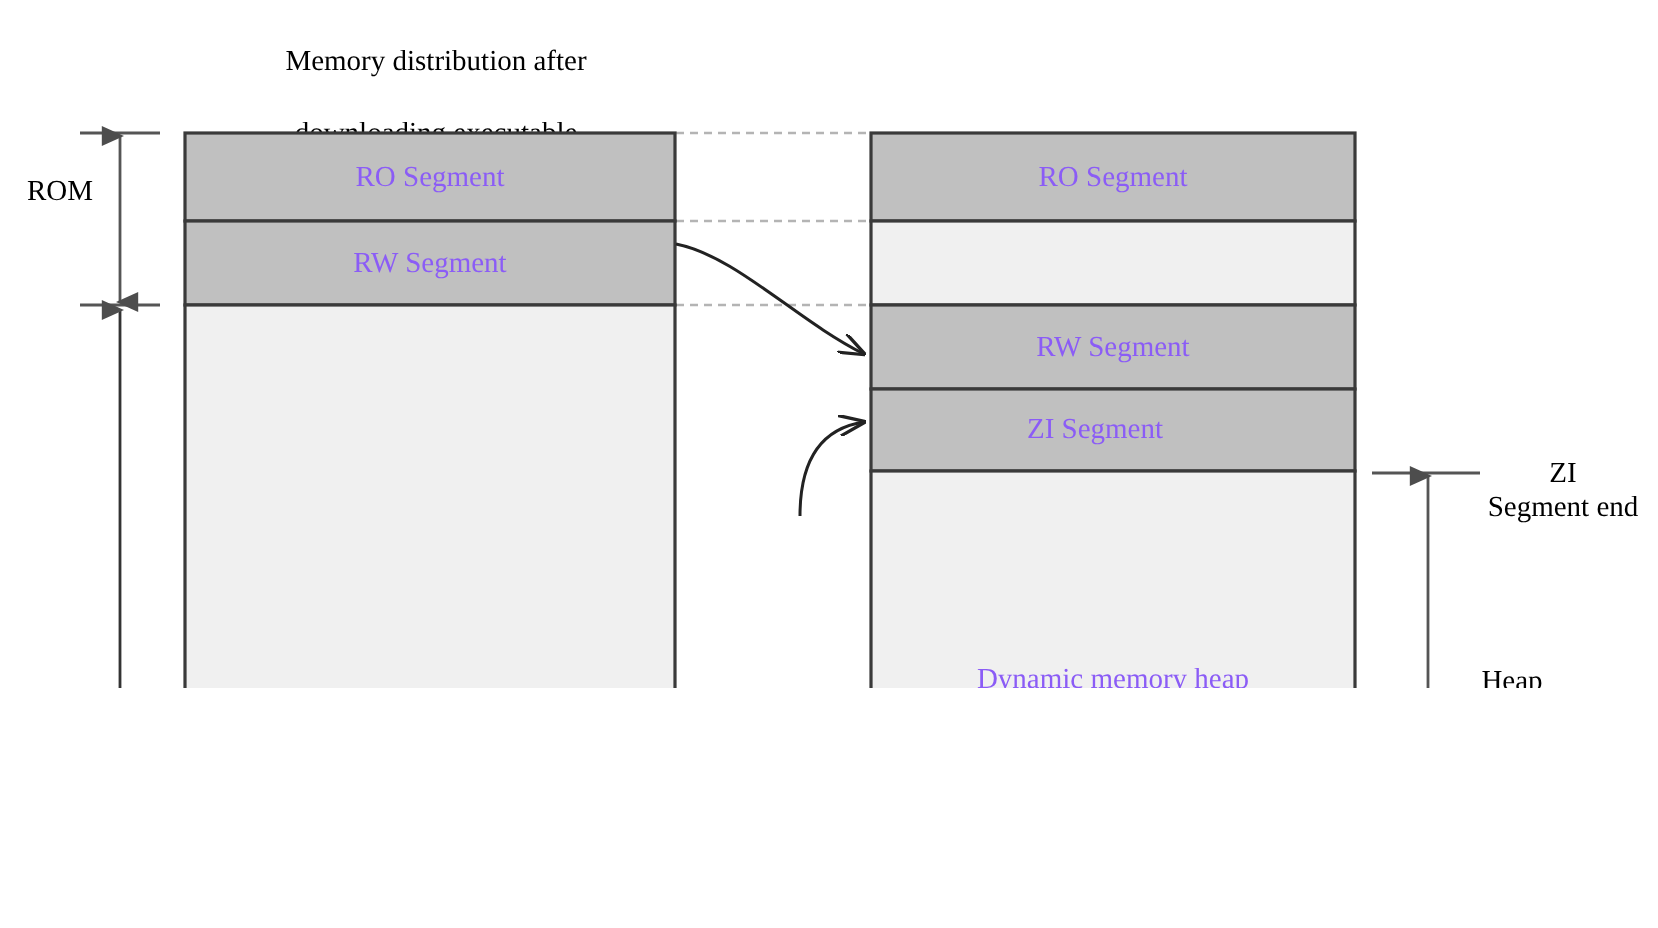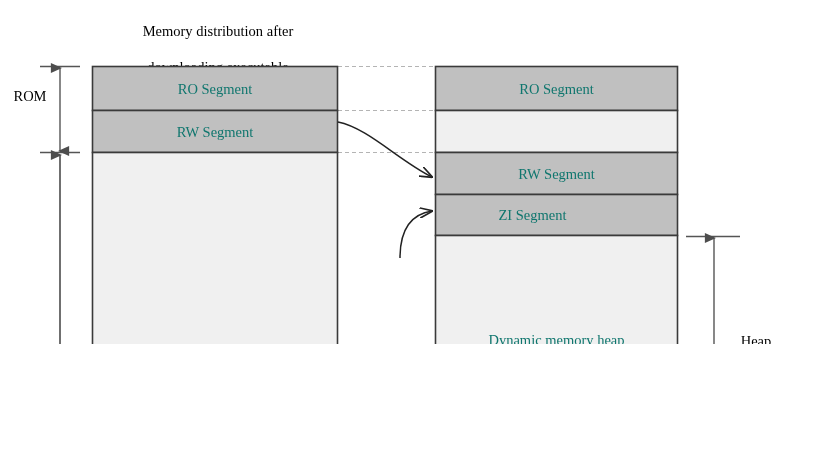--- a/index.html
+++ b/index.html
@@ -42,7 +42,7 @@
     text-align: center;
     font-size: 14.5px;
     line-height: 1;
-    color: #0f766e;
+    color: #8b5cf6;
     pointer-events: none;
   }
   .side-label {

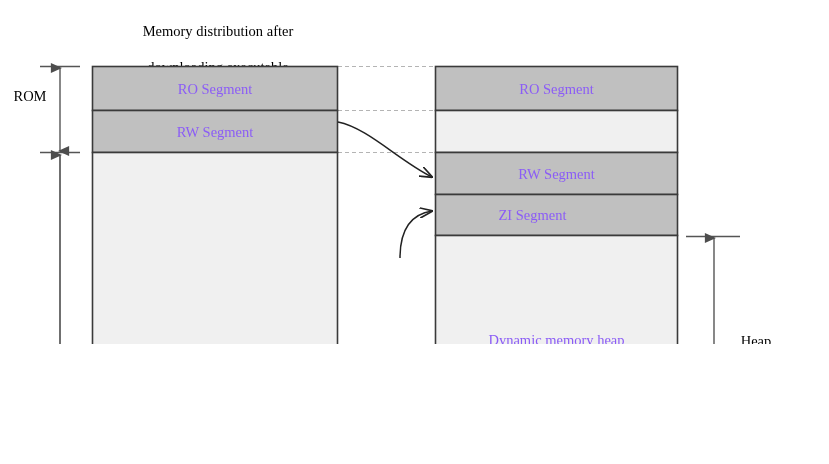--- a/index.html
+++ b/index.html
@@ -134,7 +134,7 @@
 
   <div class="seg-label" style="left:435px; top:82px; width:243px;">RO Segment</div>
   <div class="seg-label" style="left:435px; top:167px; width:243px;">RW Segment</div>
-  <div class="seg-label" style="left:411px; top:208px; width:243px;">ZI Segment</div>
+  <div class="seg-label" style="left:426px; top:208px; width:243px;">ZI Segment</div>
   <div class="seg-label" style="left:435px; top:333px; width:243px;text-align:center;">Dynamic memory heap</div>
 
   <div class="side-label" style="left:4px; top:88px; width:52px;">ROM</div>

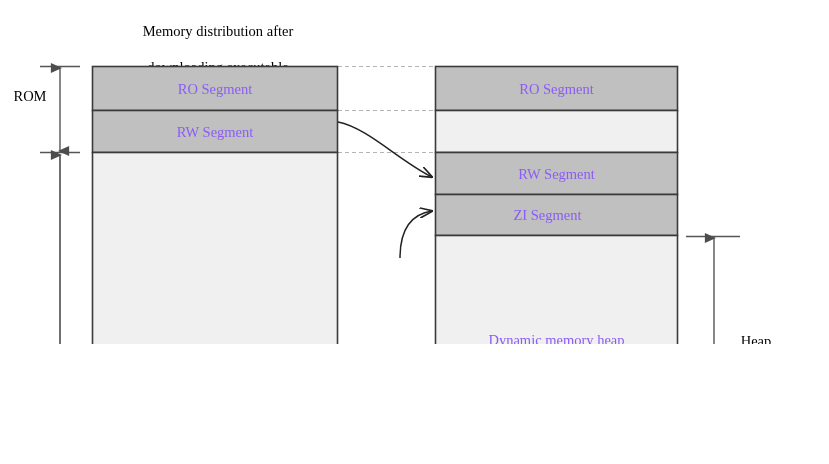--- a/index.html
+++ b/index.html
@@ -140,6 +140,10 @@
   <div class="side-label" style="left:4px; top:88px; width:52px;">ROM</div>
   <div class="side-label" style="left:4px; top:316px; width:52px;margin-top:44px;">RAM</div>
 
+  <div class="side-label" style="left:734px; top:229px; width:95px;">
+    <div>ZI</div>
+    <div>Segment end</div>
+  </div>
 
   <div class="side-label" style="left:726px; top:333px; width:60px;">Heap</div>
 

